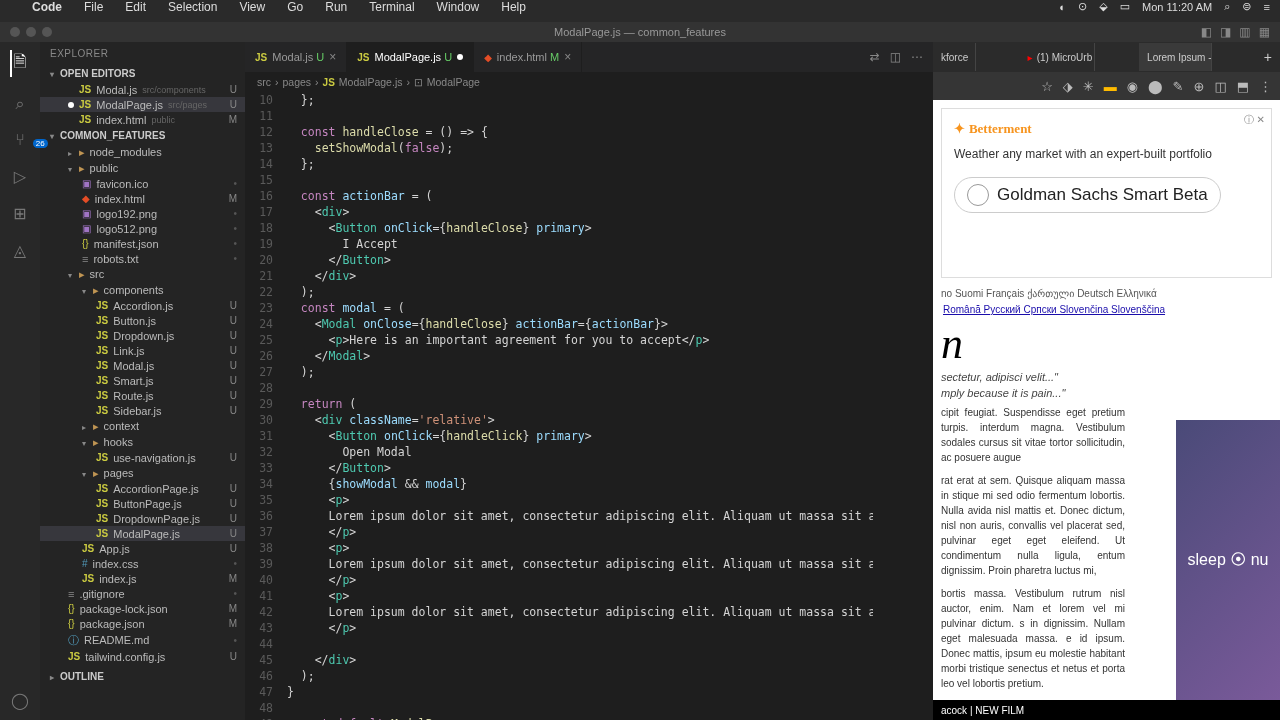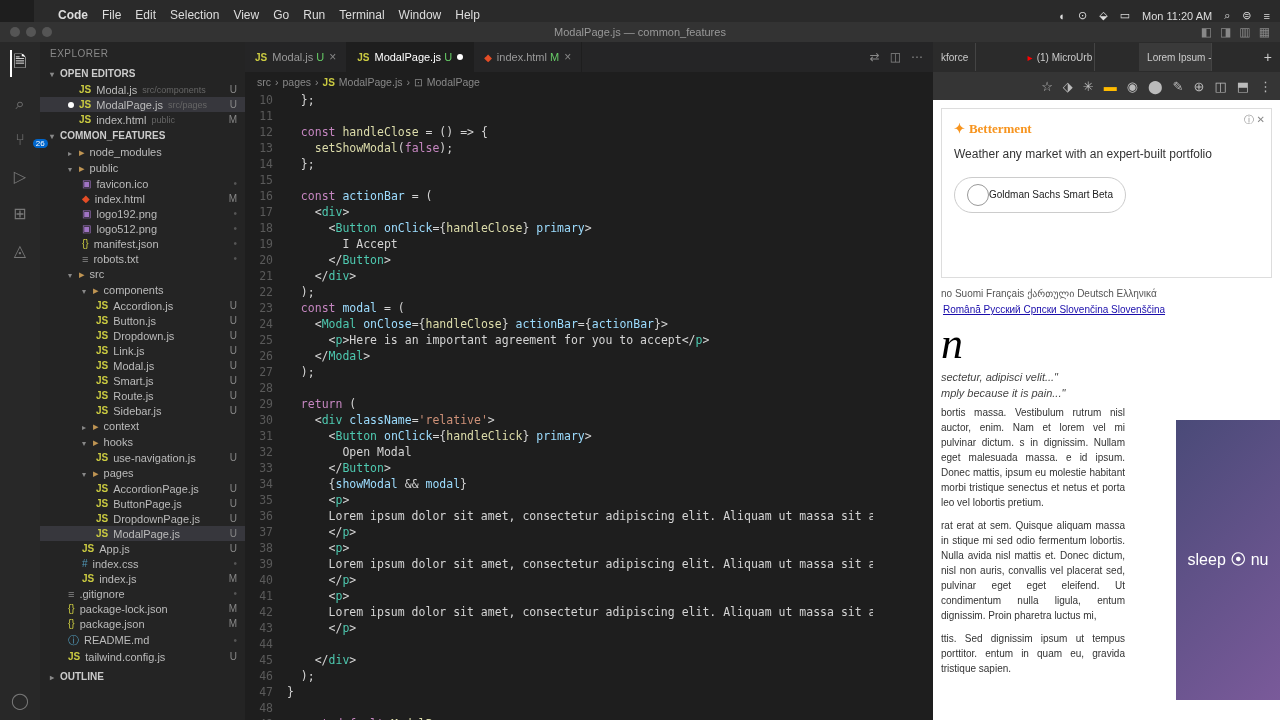--- a/index.html
+++ b/index.html
@@ -4,7 +4,7 @@
 <style>
 * { margin: 0; padding: 0; box-sizing: border-box; }
 body { font-family: -apple-system, "Helvetica Neue", sans-serif; background: #1e1e1e; width: 1280px; height: 720px; overflow: hidden; color: #ccc; font-size: 12px; }
-.menubar { height: 22px; background: #2a2a2a; display: flex; align-items: flex-end; padding: 0 10px; color: #ddd; font-size: 12px; gap: 14px; margin-left: 34px; }
+.menubar { height: 22px; background: #2a2a2a; display: flex; align-items: flex-start; padding: 0 10px; color: #ddd; font-size: 12px; gap: 22px; }
 .menubar .apple { font-size: 13px; }
 .menubar .right { margin-left: auto; display: flex; gap: 12px; align-items: center; font-size: 11px; }
 .titlebar { height: 20px; background: #333; text-align: center; font-size: 11px; color: #999; display: flex; align-items: center; justify-content: center; position: relative; }

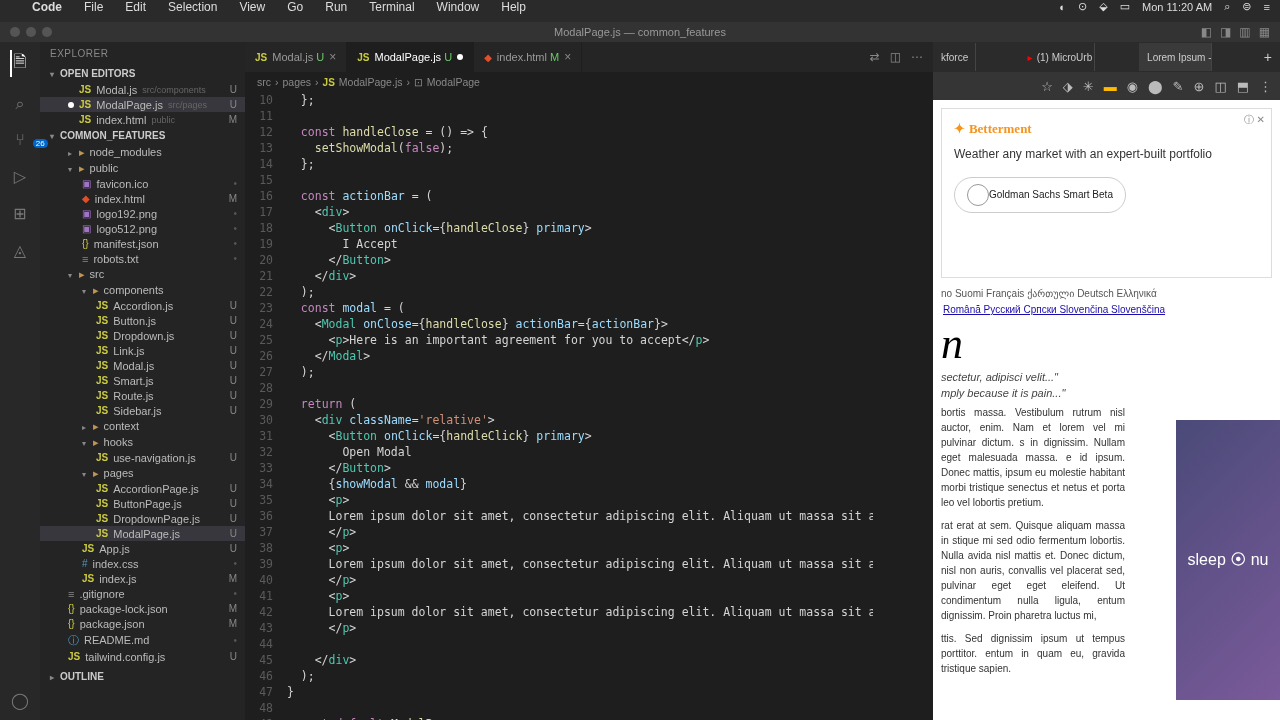--- a/index.html
+++ b/index.html
@@ -56,7 +56,7 @@
 .ad { margin: 8px; border: 1px solid #ddd; height: 170px; position: relative; padding: 12px; background: #fff; }
 .ad .brand { color: #f7941e; font-weight: bold; font-size: 13px; display: flex; align-items: center; gap: 4px; }
 .ad .headline { font-size: 12px; font-weight: 500; color: #333; margin-top: 10px; font-family: -apple-system, sans-serif; line-height: 1.3; }
-.ad .pill { display: inline-flex; align-items: center; gap: 0; border: 1px solid #ccc; border-radius: 20px; padding: 6px 12px; margin-top: 14px; font-size: 10px; font-family: -apple-system, sans-serif; }
+.ad .pill { display: inline-flex; align-items: center; gap: 8px; border: 1px solid #ccc; border-radius: 20px; padding: 6px 12px; margin-top: 14px; font-size: 17px; font-family: -apple-system, sans-serif; }
 .ad .pill .circ { width: 22px; height: 22px; border-radius: 50%; border: 1px solid #999; }
 .ad .x { position: absolute; top: 4px; right: 6px; font-size: 10px; color: #888; }
 .langs { font-size: 10px; color: #555; padding: 0 8px; line-height: 1.6; font-family: Arial, sans-serif; }

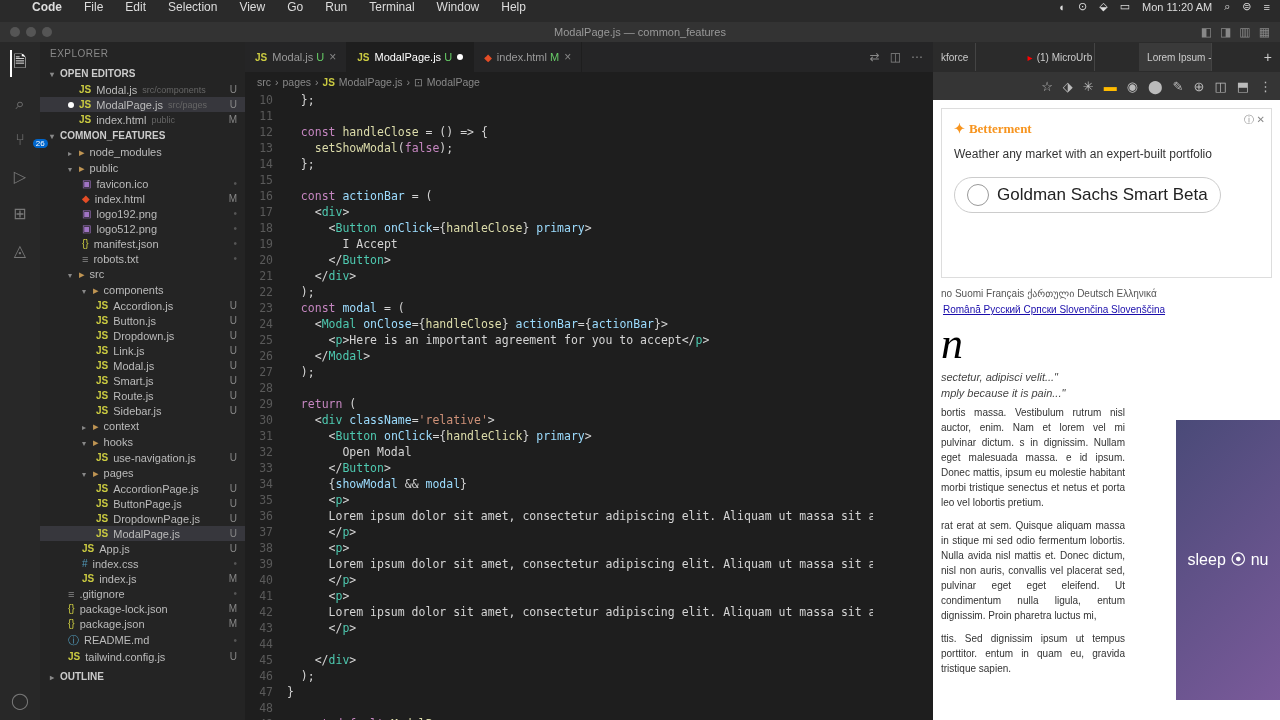--- a/index.html
+++ b/index.html
@@ -458,6 +458,7 @@
       <div class="bigM">n</div>
       <div class="quote">sectetur, adipisci velit..."</div>
       <div class="quote">mply because it is pain..."</div>
+      <div class="lorem" style="width:200px">cipit feugiat. Suspendisse eget pretium turpis. interdum magna. Vestibulum sodales cursus sit vitae tortor sollicitudin, ac posuere augue</div>
       <div class="lorem" style="width:200px">bortis massa. Vestibulum rutrum nisl auctor, enim. Nam et lorem vel mi pulvinar dictum. s in dignissim. Nullam eget malesuada massa. e id ipsum. Donec mattis, ipsum eu molestie habitant morbi tristique senectus et netus et porta leo vel lobortis pretium.</div>
       <div class="lorem" style="width:200px">rat erat at sem. Quisque aliquam massa in stique mi sed odio fermentum lobortis. Nulla avida nisl mattis et. Donec dictum, nisl non auris, convallis vel placerat sed, pulvinar eget eget eleifend. Ut condimentum nulla ligula, entum dignissim. Proin pharetra luctus mi,</div>
       <div class="lorem" style="width:200px">ttis. Sed dignissim ipsum ut tempus porttitor. entum in quam eu, gravida tristique sapien.</div>

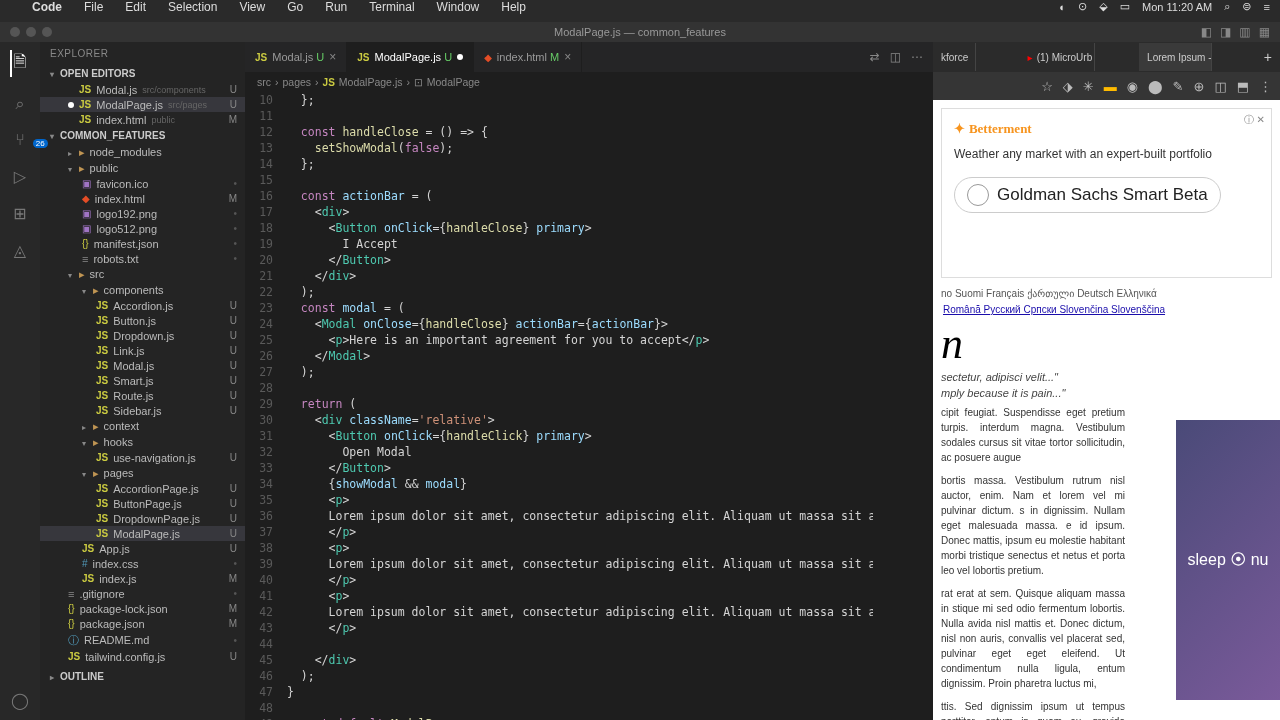--- a/index.html
+++ b/index.html
@@ -459,8 +459,8 @@
       <div class="quote">sectetur, adipisci velit..."</div>
       <div class="quote">mply because it is pain..."</div>
       <div class="lorem" style="width:200px">cipit feugiat. Suspendisse eget pretium turpis. interdum magna. Vestibulum sodales cursus sit vitae tortor sollicitudin, ac posuere augue</div>
+      <div class="lorem" style="width:200px">rat erat at sem. Quisque aliquam massa in stique mi sed odio fermentum lobortis. Nulla avida nisl mattis et. Donec dictum, nisl non auris, convallis vel placerat sed, pulvinar eget eget eleifend. Ut condimentum nulla ligula, entum dignissim. Proin pharetra luctus mi,</div>
       <div class="lorem" style="width:200px">bortis massa. Vestibulum rutrum nisl auctor, enim. Nam et lorem vel mi pulvinar dictum. s in dignissim. Nullam eget malesuada massa. e id ipsum. Donec mattis, ipsum eu molestie habitant morbi tristique senectus et netus et porta leo vel lobortis pretium.</div>
-      <div class="lorem" style="width:200px">rat erat at sem. Quisque aliquam massa in stique mi sed odio fermentum lobortis. Nulla avida nisl mattis et. Donec dictum, nisl non auris, convallis vel placerat sed, pulvinar eget eget eleifend. Ut condimentum nulla ligula, entum dignissim. Proin pharetra luctus mi,</div>
       <div class="lorem" style="width:200px">ttis. Sed dignissim ipsum ut tempus porttitor. entum in quam eu, gravida tristique sapien.</div>
       <div class="sidead">sleep ⦿ nu</div>
     </div>

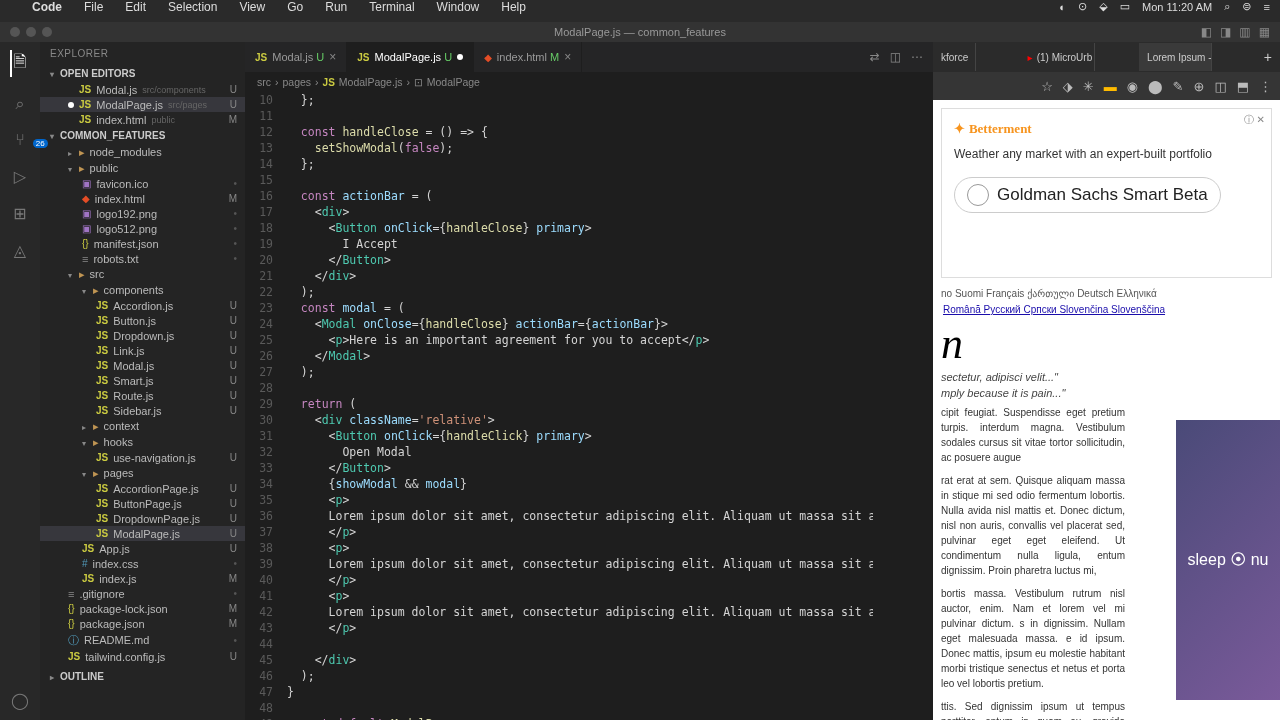--- a/index.html
+++ b/index.html
@@ -463,6 +463,7 @@
       <div class="lorem" style="width:200px">bortis massa. Vestibulum rutrum nisl auctor, enim. Nam et lorem vel mi pulvinar dictum. s in dignissim. Nullam eget malesuada massa. e id ipsum. Donec mattis, ipsum eu molestie habitant morbi tristique senectus et netus et porta leo vel lobortis pretium.</div>
       <div class="lorem" style="width:200px">ttis. Sed dignissim ipsum ut tempus porttitor. entum in quam eu, gravida tristique sapien.</div>
       <div class="sidead">sleep ⦿ nu</div>
+      <div class="bottomad">acock | NEW FILM</div>
     </div>
   </div>
 </div>

